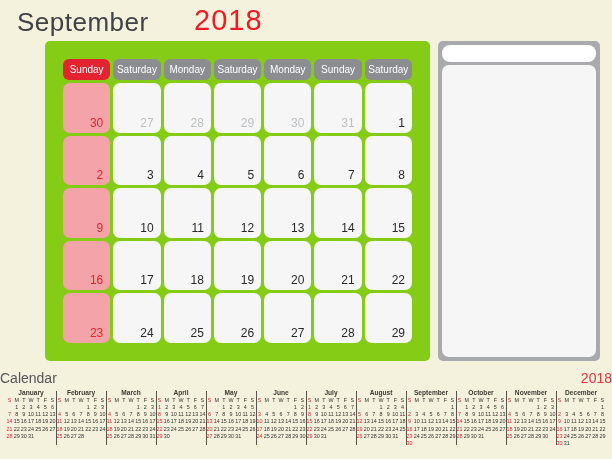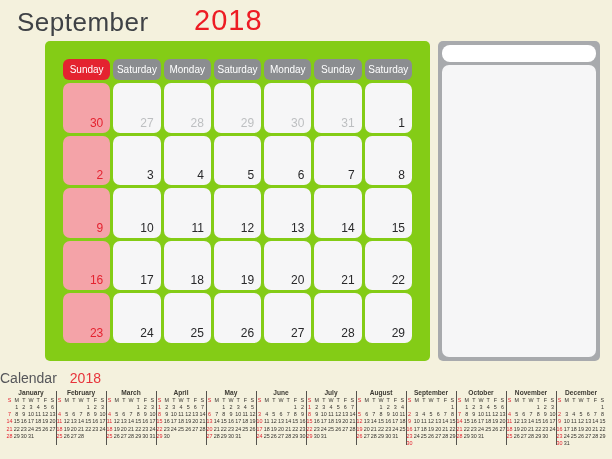--- a/index.html
+++ b/index.html
@@ -56,7 +56,7 @@
   
   .subtitle{
     position:absolute;left:0;top:370px;width:612px;
-    display:flex;justify-content:flex-start;gap:13px;
+    display:flex;justify-content:space-between;gap:13px;
     font-size:14px;
   }
   .subtitle .cal-label{color:#55565a;}

